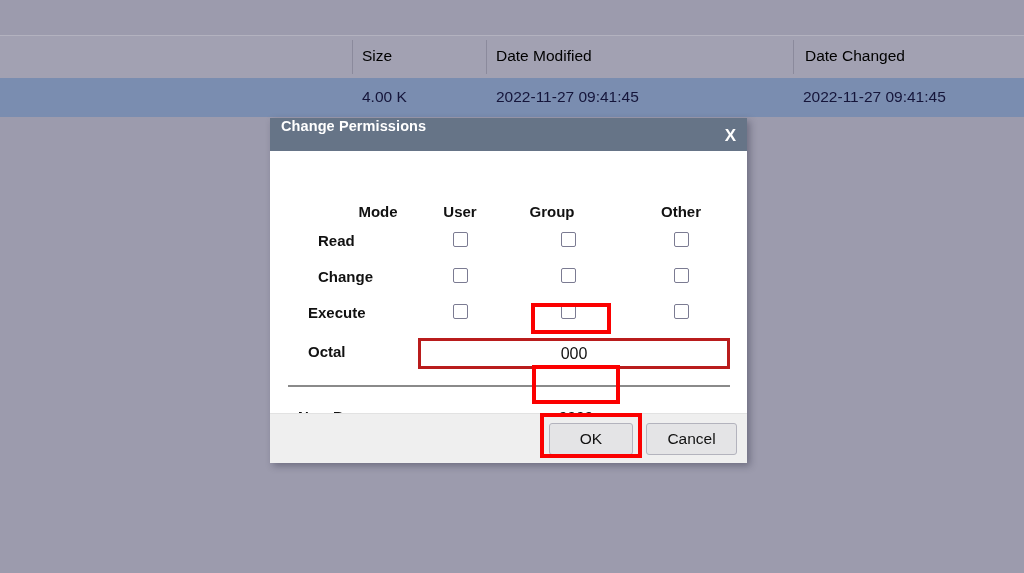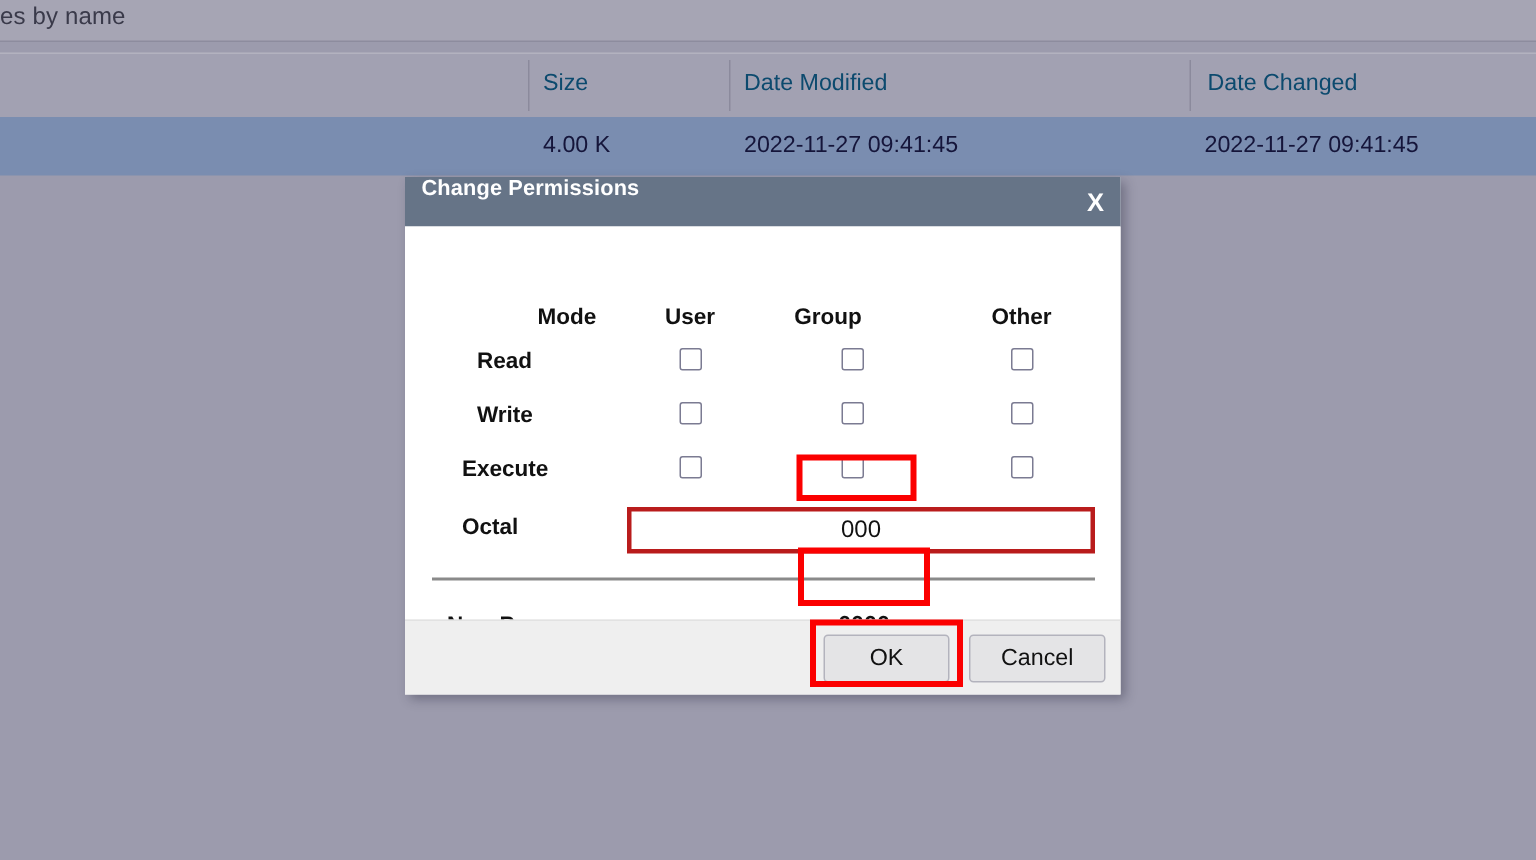--- a/index.html
+++ b/index.html
@@ -223,9 +223,6 @@
 
 <div id="fm-root">
 
-  <div id="toolbar-strip">
-    <div id="toolbar-label">es by name</div>
-  </div>
 
   <div id="header-row">
     <div class="col-divider" style="left:352px"></div>

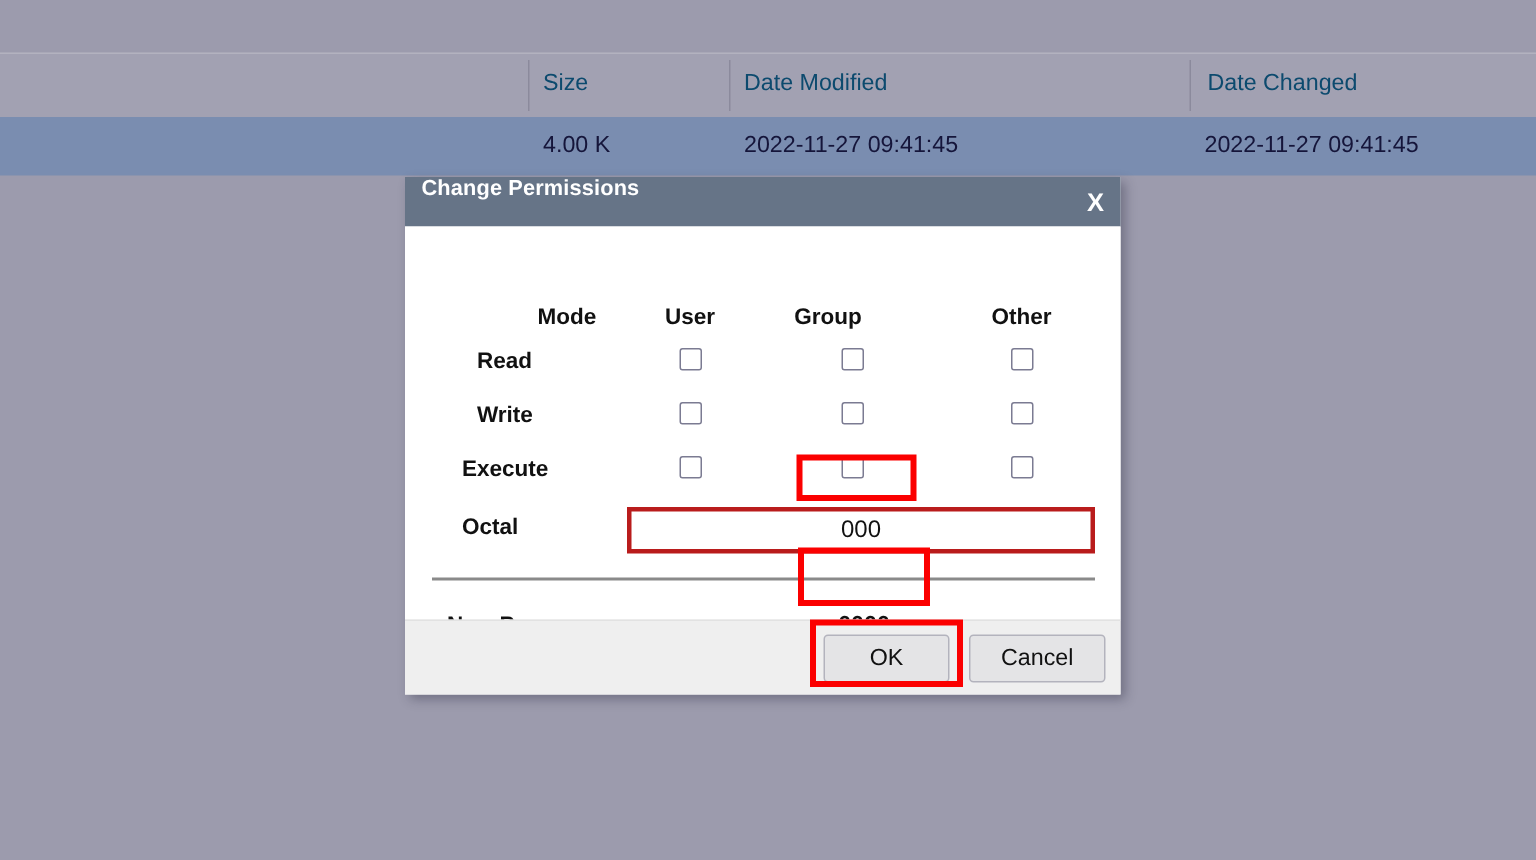--- a/index.html
+++ b/index.html
@@ -52,7 +52,7 @@
     position: absolute;
     top: 11px;
     font-size: 15.5px;
-    color: #0c4a6e;
+    color: #000000;
     white-space: nowrap;
   }
   .col-divider {

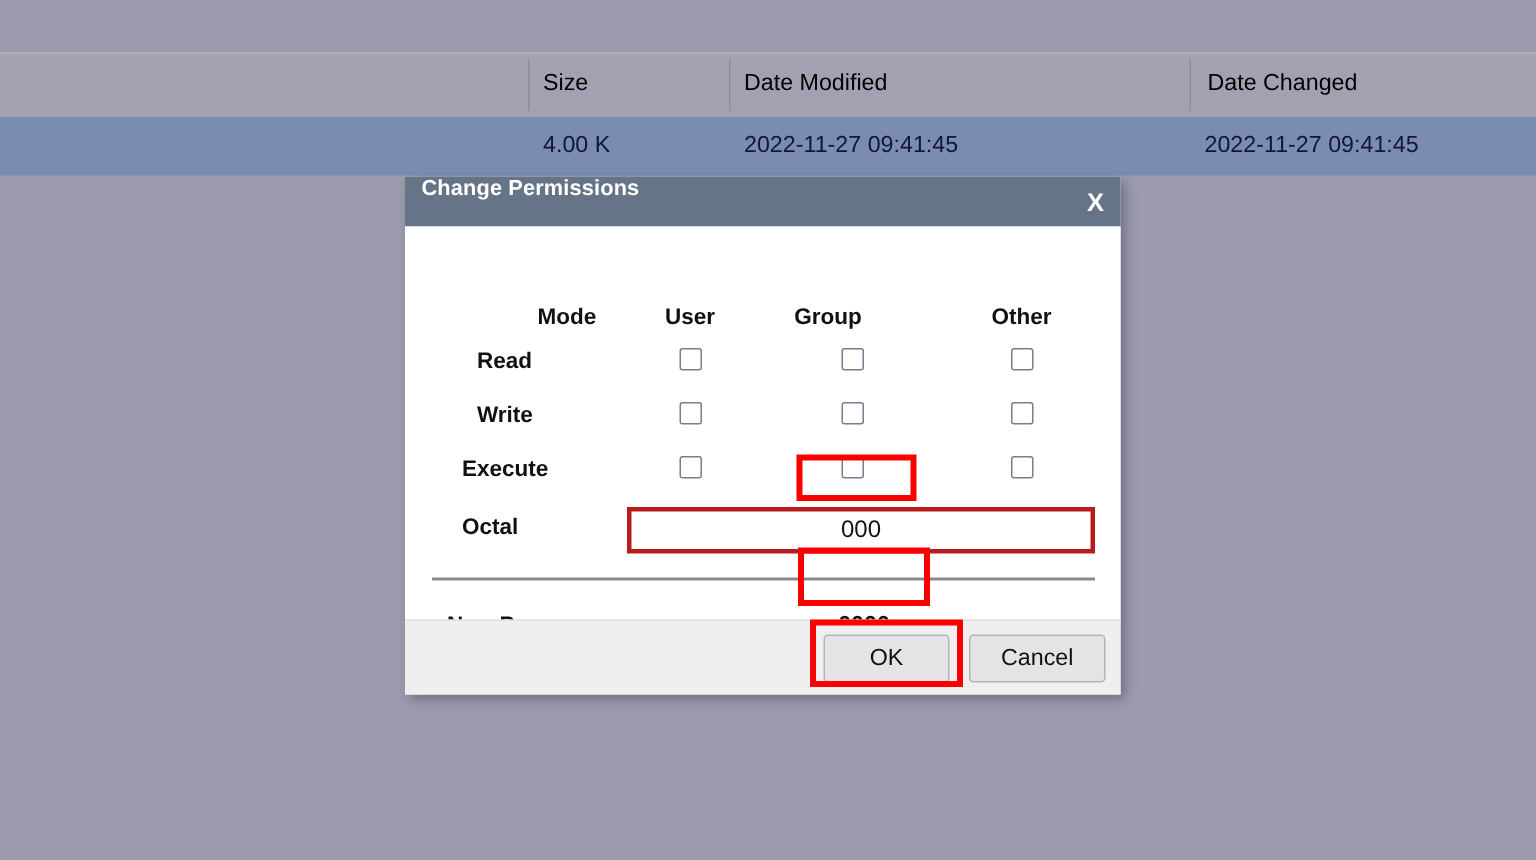--- a/index.html
+++ b/index.html
@@ -261,7 +261,7 @@
     <span class="perm-check" style="left:291px; top:81px;"></span>
     <span class="perm-check" style="left:404px; top:81px;"></span>
 
-    <span class="matrix-label" style="left:48px; top:117px; width:120px;">Write</span>
+    <span class="matrix-label" style="left:48px; top:117px; width:120px;">Change</span>
     <span class="perm-check" style="left:183px; top:117px;"></span>
     <span class="perm-check" style="left:291px; top:117px;"></span>
     <span class="perm-check" style="left:404px; top:117px;"></span>

